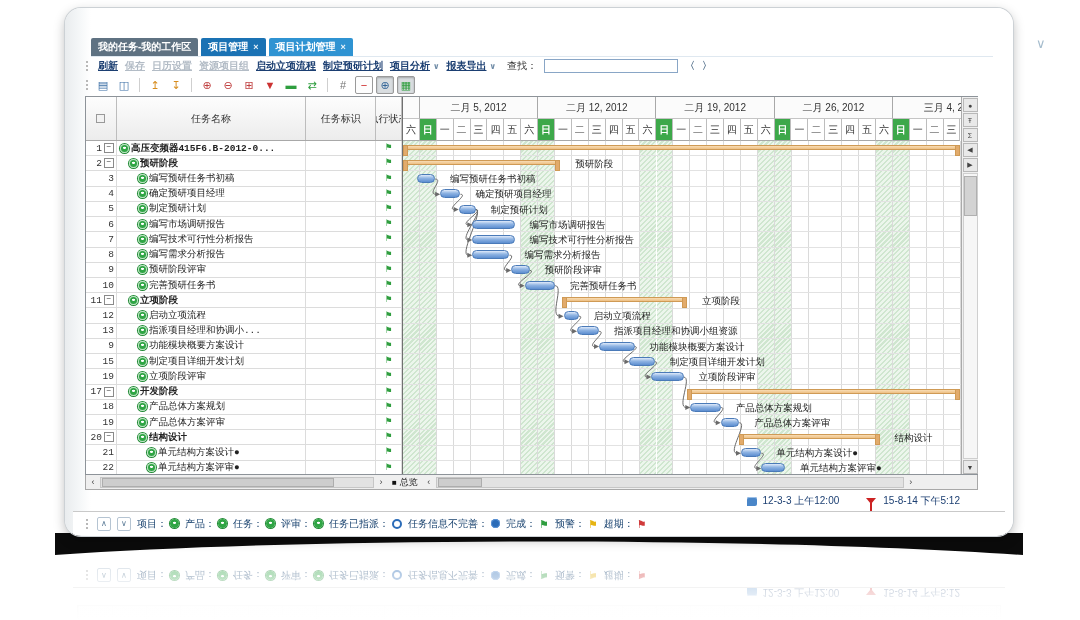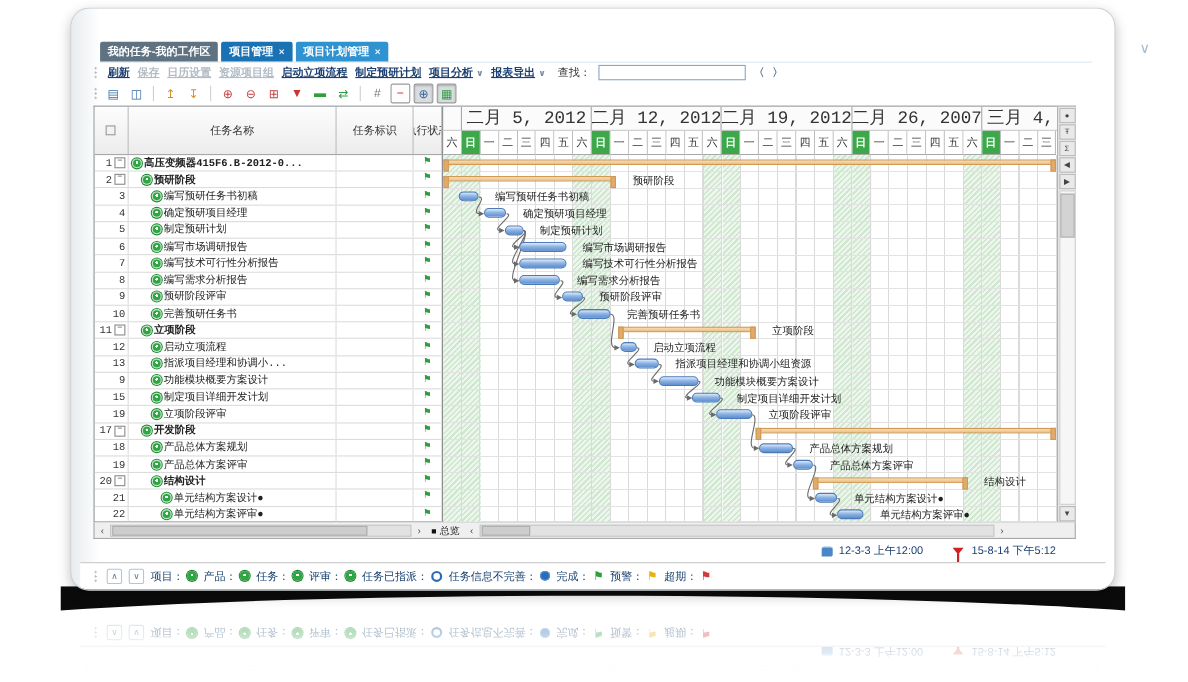--- a/index.html
+++ b/index.html
@@ -61,8 +61,8 @@
   
   .gantt{position:absolute;left:317px;top:0;width:558px;height:100%;overflow:hidden;}
   .gweeks{position:absolute;left:0;top:0;width:100%;height:22px;display:flex;background:#fbfbfb;}
-  .gw{box-sizing:border-box;border-right:1px solid #a8a8a8;border-bottom:1px solid #c5c5c5;font-size:16px;
-      color:#333;display:flex;align-items:center;justify-content:center;overflow:hidden;white-space:nowrap;flex:none;font-family:Liberation Mono, monospace;}
+  .gw{box-sizing:border-box;border-right:1px solid #a8a8a8;border-bottom:1px solid #c5c5c5;font-size:10px;
+      color:#333;display:flex;align-items:center;justify-content:center;overflow:hidden;white-space:nowrap;flex:none;}
   .gdays{position:absolute;left:0;top:22px;width:100%;height:22px;display:flex;}
   .gd{box-sizing:border-box;border-right:1px solid #bdbdbd;border-bottom:1px solid #a8a8a8;font-size:10px;
       color:#333;display:flex;align-items:center;justify-content:center;flex:none;background:#fff;}

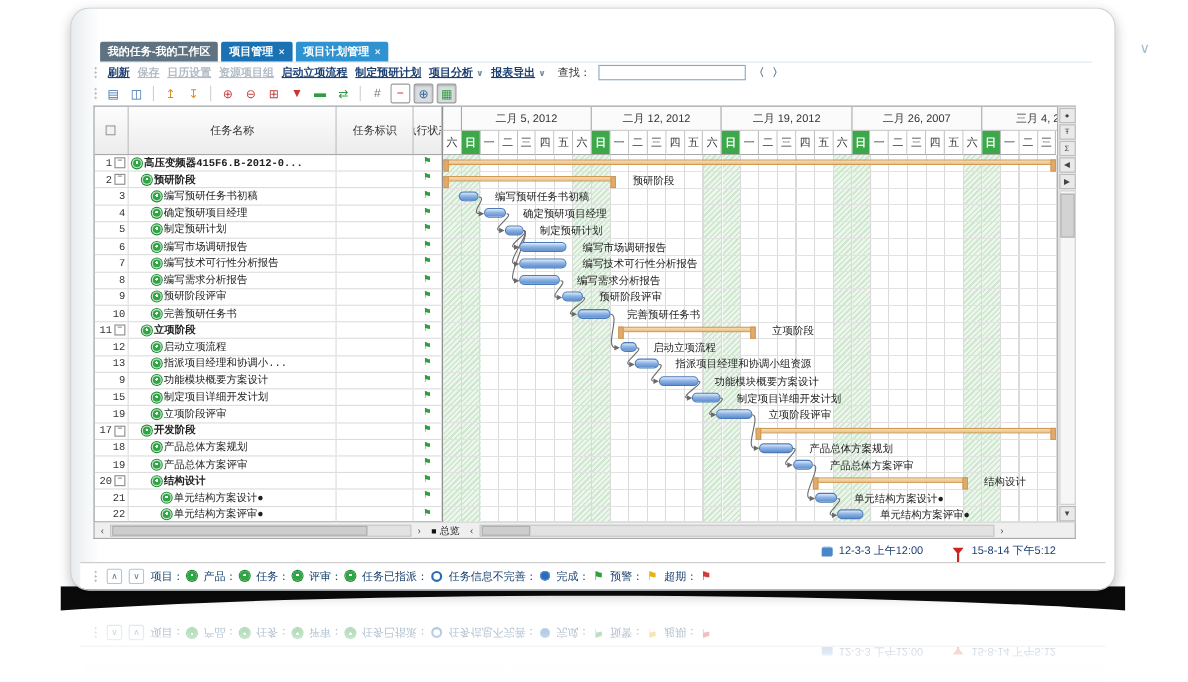--- a/index.html
+++ b/index.html
@@ -494,7 +494,7 @@
             <div class="gw" style="width: 118.3px;">二月 5, 2012</div>
             <div class="gw" style="width: 118.3px;">二月 12, 2012</div>
             <div class="gw" style="width: 118.3px;">二月 19, 2012</div>
-            <div class="gw" style="width: 118.3px;">二月 26, 2007</div>
+            <div class="gw" style="width: 118.3px;">二月 26, 2012</div>
             <div class="gw" style="width: 118.3px;">三月 4, 2012</div>
           </div>
         <div class="gdays" id="gdays">

